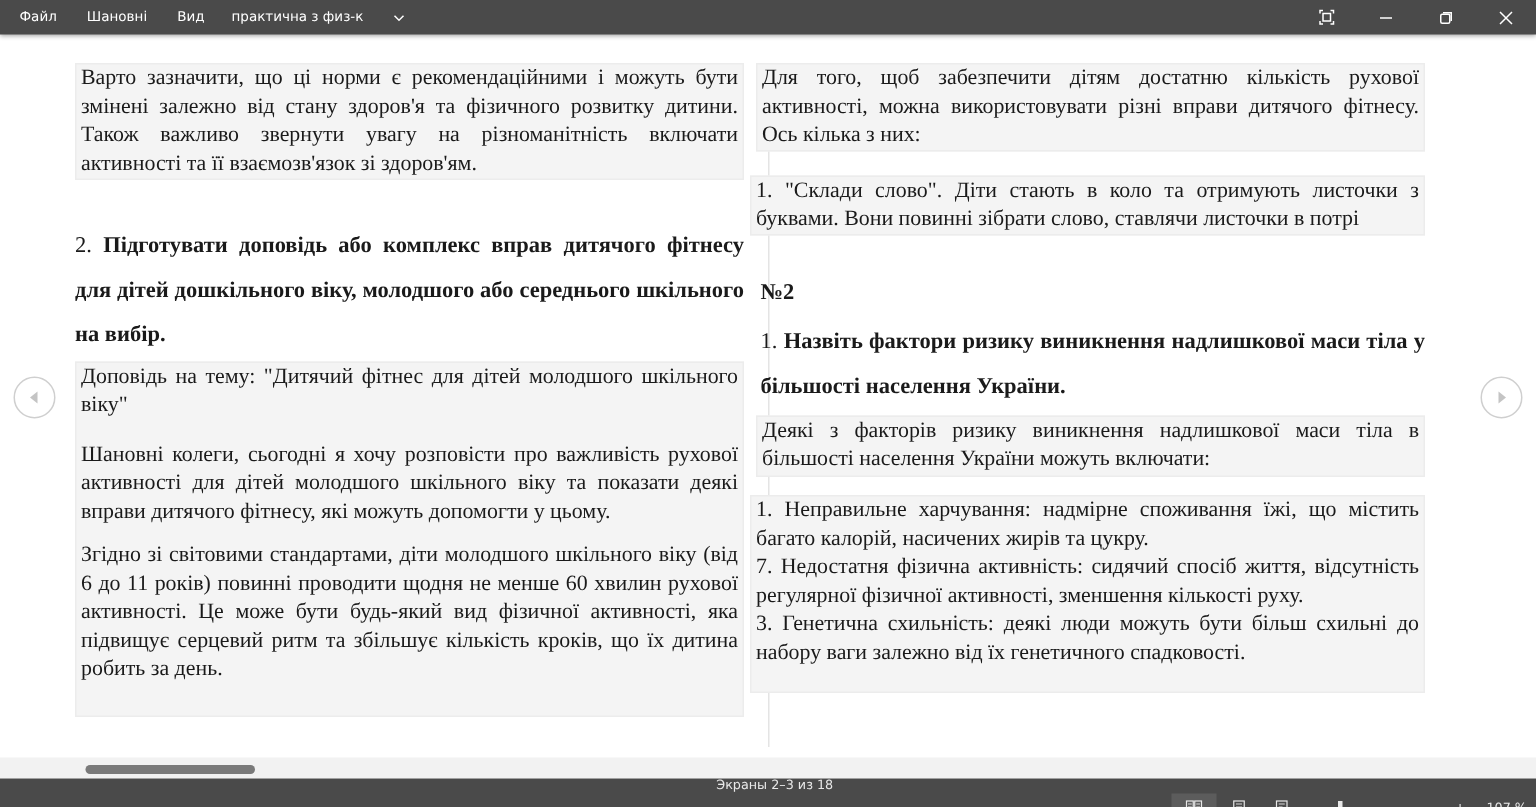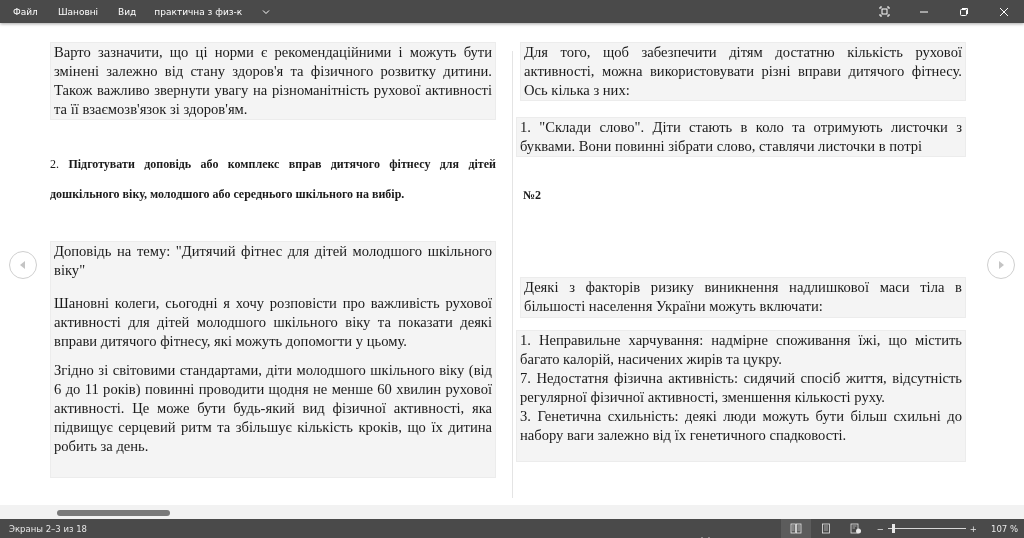--- a/index.html
+++ b/index.html
@@ -122,7 +122,7 @@
 
   <div class="page page-left">
     <div class="block" style="left:0; top:19px; width:446px; height:78px;">
-      <p>Варто зазначити, що ці норми є рекомендаційними і можуть бути змінені залежно від стану здоров'я та фізичного розвитку дитини. Також важливо звернути увагу на різноманітність рухової активності та її взаємозв'язок зі здоров'ям.</p>
+      <p>Варто зазначити, що ці норми є рекомендаційними і можуть бути змінені залежно від стану здоров'я та фізичного розвитку дитини. Також важливо звернути увагу на різноманітність включати активності та її взаємозв'язок зі здоров'ям.</p>
     </div>
 
     <div class="heading" style="left:0; top:127px; width:446px; line-height:29.5px;">

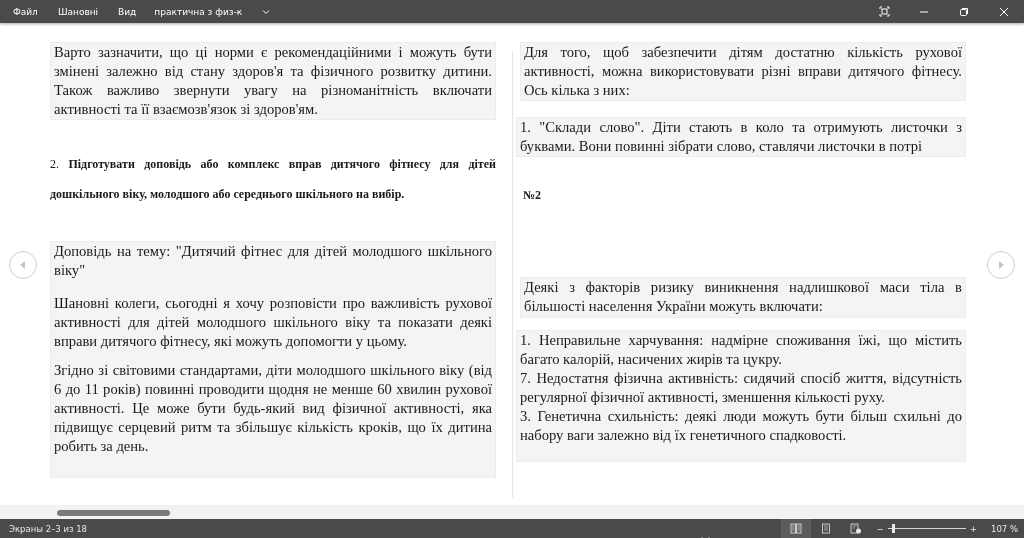--- a/index.html
+++ b/index.html
@@ -30,7 +30,7 @@
     font-family: "Liberation Serif", serif; color: #1a1a1a;
   }
   .page-left { left: 50px; width: 446px; }
-  .page-right { left: 516px; width: 450px; font-family: Liberation Serif, serif; }
+  .page-right { left: 500px; width: 450px; font-family: Liberation Serif, serif; }
   .page-divider {
     position: absolute; left: 512px; top: 28px; width: 1px; height: 447px; background: #e4e4e4;
   }

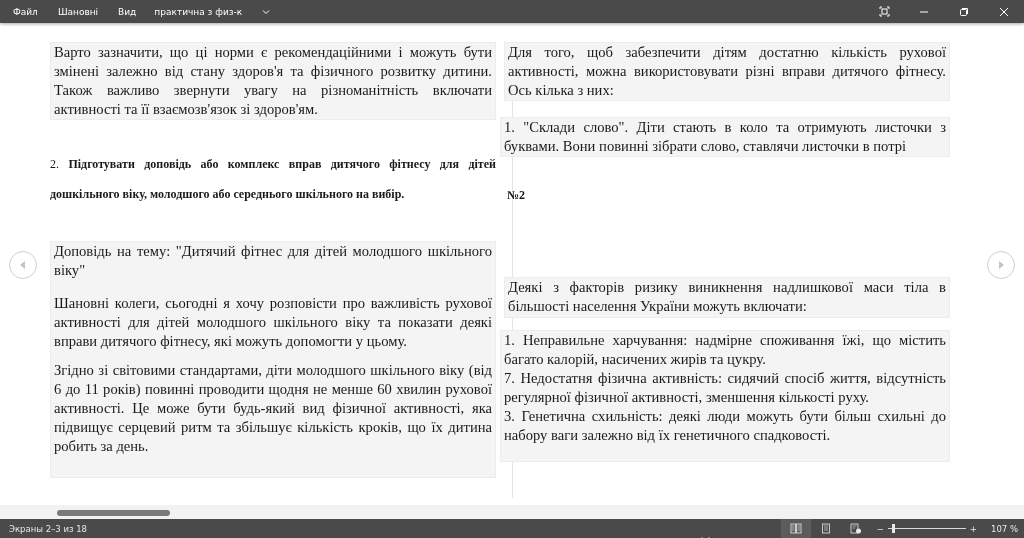--- a/index.html
+++ b/index.html
@@ -42,7 +42,7 @@
   }
   .block p { margin: 0; }
   .heading {
-    position: absolute; font-size: 12px; line-height: 19px; text-align: justify;
+    position: absolute; font-size: 15px; line-height: 19px; text-align: justify;
   }
   .heading .num { font-weight: normal; }
   .heading b { font-weight: bold; }

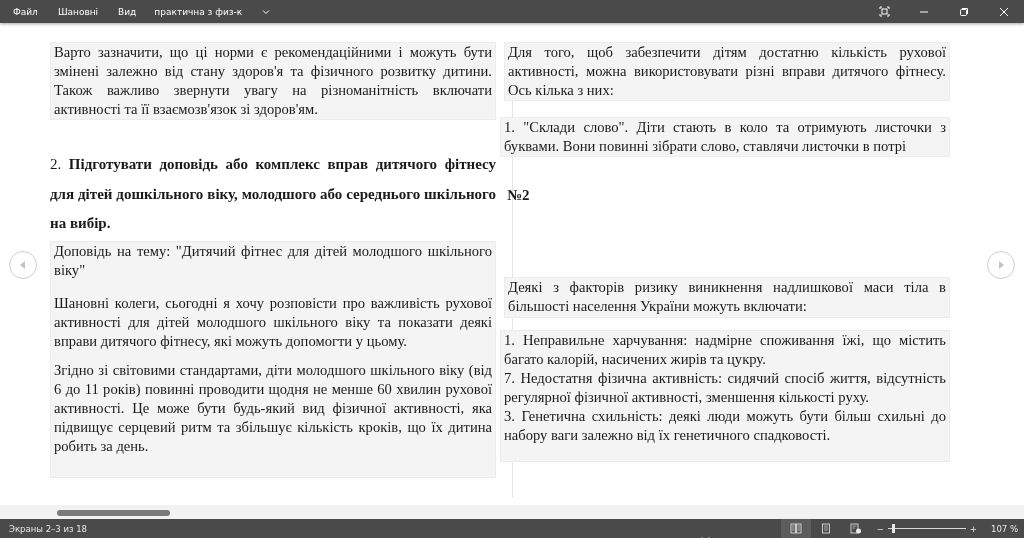--- a/index.html
+++ b/index.html
@@ -149,6 +149,9 @@
 
     <div class="heading" style="left:7px; top:163px; font-weight:bold;">№2</div>
 
+    <div class="heading" style="left:7px; top:190px; width:443px; line-height:30px;">
+      <span class="num">1. </span><b>Назвіть фактори ризику виникнення надлишкової маси тіла у більшості населення України.</b>
+    </div>
 
     <div class="block" style="left:4px; top:254px; width:446px; height:41px;">
       <p>Деякі з факторів ризику виникнення надлишкової маси тіла в більшості населення України можуть включати:</p>

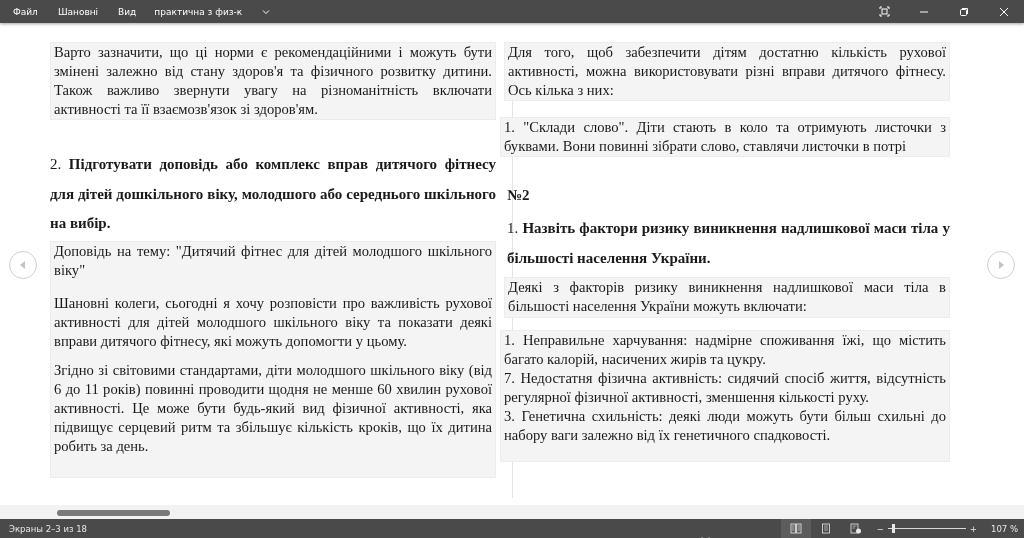--- a/index.html
+++ b/index.html
@@ -67,7 +67,7 @@
   
   .statusbar {
     position: absolute; left: 0; top: 519px; width: 1024px; height: 19px; background: #4a4a4a;
-    color: #e8e8e8; font-size: 8.5px; display: flex; align-items: center;
+    color: #e8e8e8; font-size: 8.5px; display: flex; align-items: center; flex-direction: column;
   }
   .status-pages { padding-left: 9px; }
   .status-right { margin-left: auto; display: flex; align-items: center; height: 19px; }

